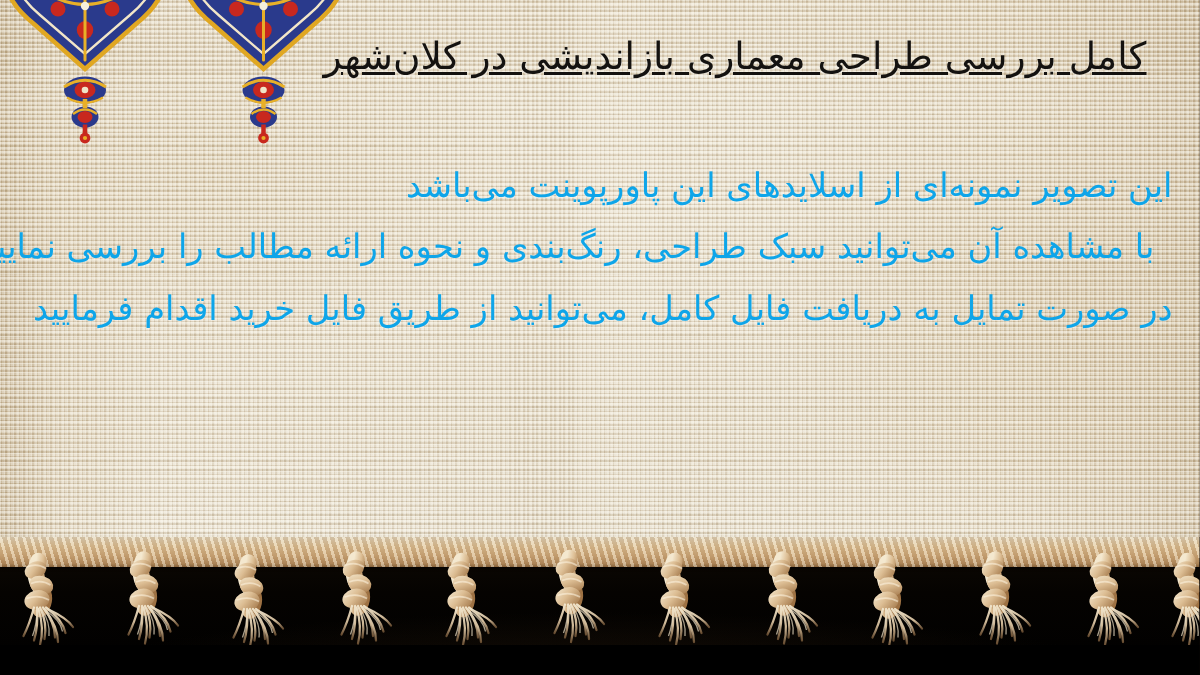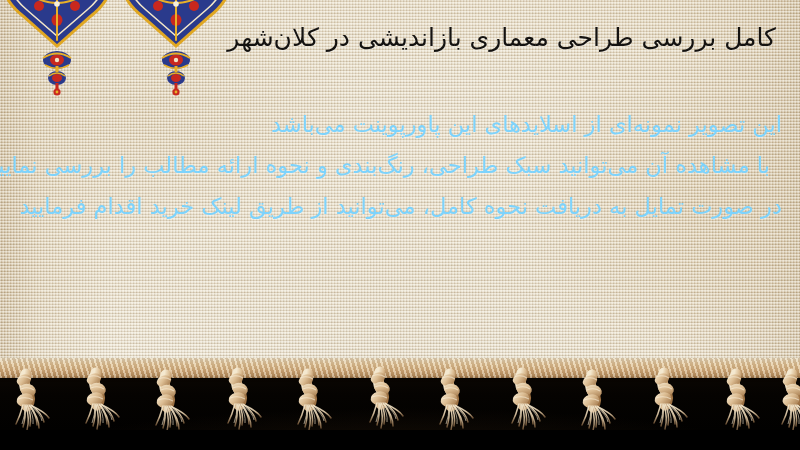--- a/index.html
+++ b/index.html
@@ -90,7 +90,7 @@
     right: 24px;
     top: 22px;
     width: 560px;
-    text-align: right;
+    text-align: left;
     direction: rtl;
     color: #141210;
     font-size: 25px;
@@ -98,6 +98,7 @@
     letter-spacing: .2px;
     white-space: nowrap;
     text-shadow: 0 1px 0 rgba(255,255,255,0.35);
+    text-decoration: underline;
   }
   .body-block {
     position: absolute;

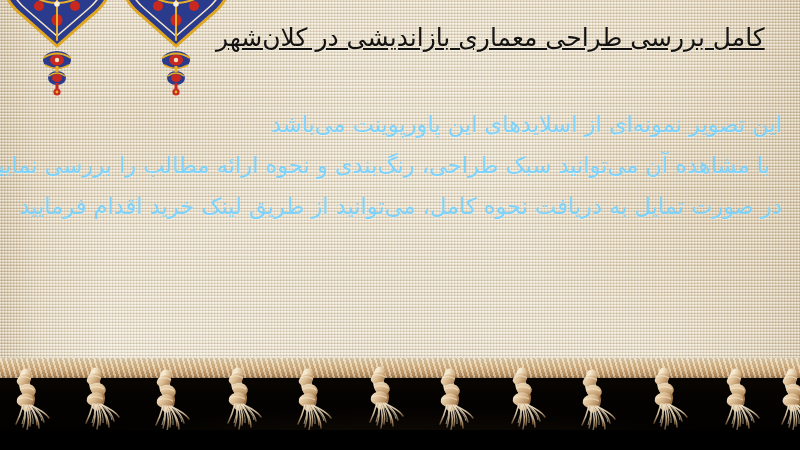--- a/index.html
+++ b/index.html
@@ -107,7 +107,7 @@
     width: 776px;
     direction: rtl;
     text-align: right;
-    color: #7dd3fc;
+    color: #0ea5e9;
   }
   .body-line {
     font-size: 22.5px;

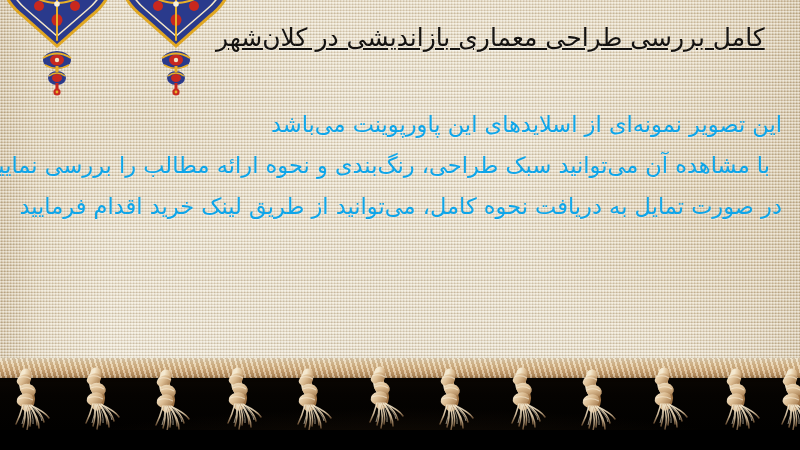--- a/index.html
+++ b/index.html
@@ -337,7 +337,7 @@
   <div class="body-block">
     <div class="body-line l1">این تصویر نمونه‌ای از اسلایدهای این پاورپوینت می‌باشد</div>
     <div class="body-line l2">با مشاهده آن می‌توانید سبک طراحی، رنگ‌بندی و نحوه ارائه مطالب را بررسی نمایید</div>
-    <div class="body-line l3">در صورت تمایل به دریافت نحوه کامل، می‌توانید از طریق لینک خرید اقدام فرمایید</div>
+    <div class="body-line l3">در صورت تمایل به دریافت فایل کامل، می‌توانید از طریق فایل خرید اقدام فرمایید</div>
   </div>
 
   <div class="fringe-zone">

